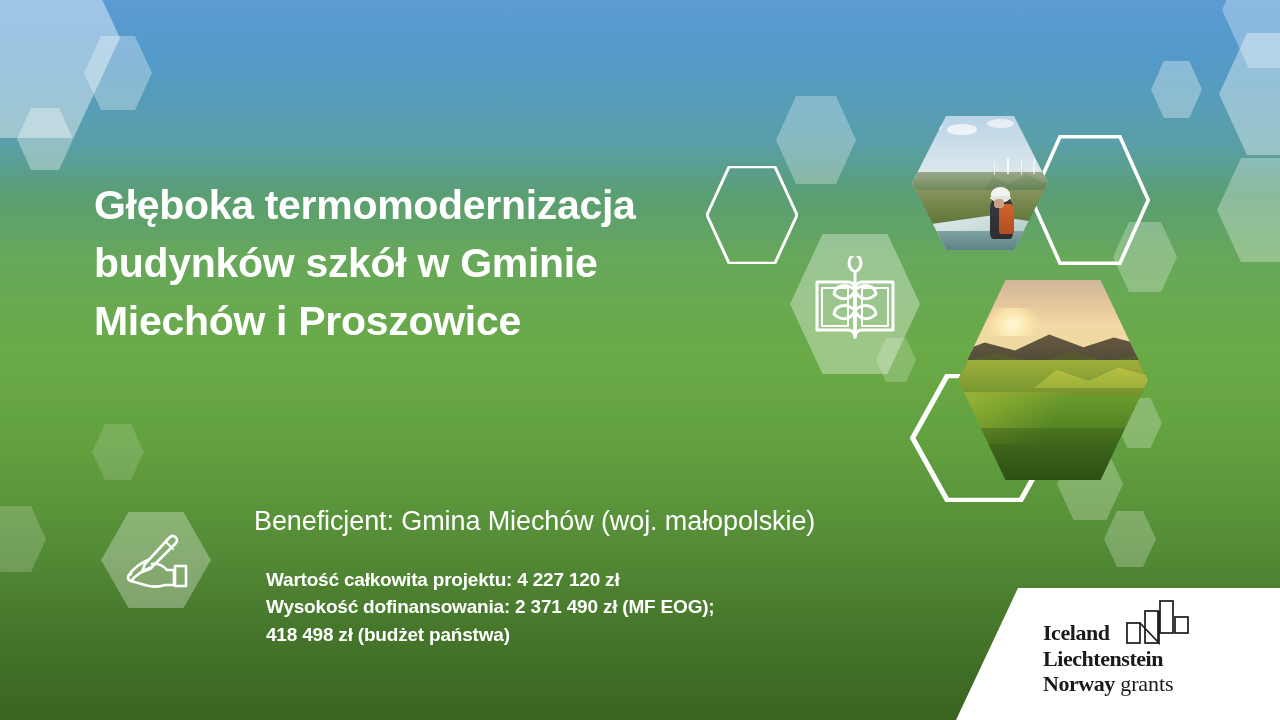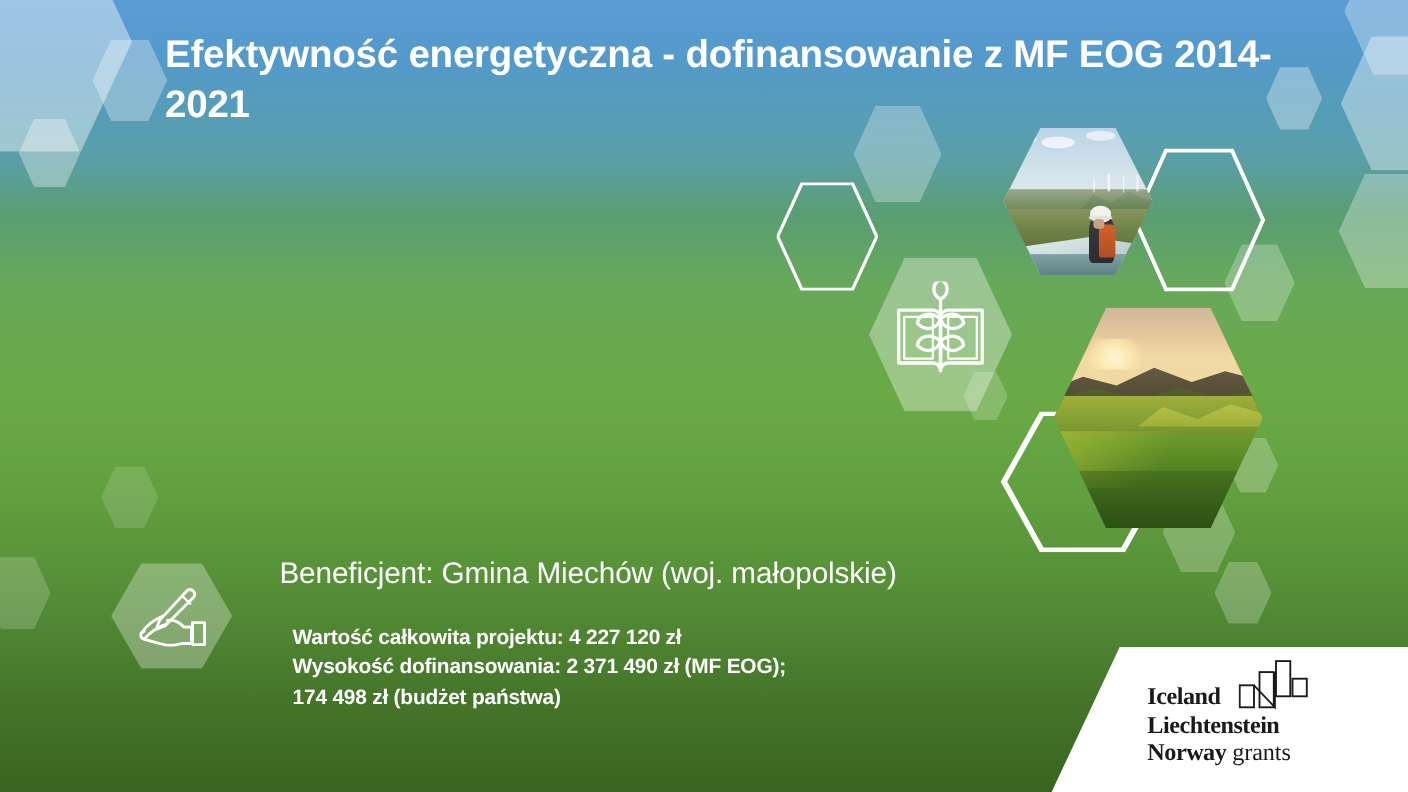--- a/index.html
+++ b/index.html
@@ -279,7 +279,6 @@
     </svg>
   </div>
 
-  <div class="title">Efektywność energetyczna - dofinansowanie z MF EOG 2014-2021</div>
 
 
   <div class="beneficiary">Beneficjent: Gmina Miechów (woj. małopolskie)</div>

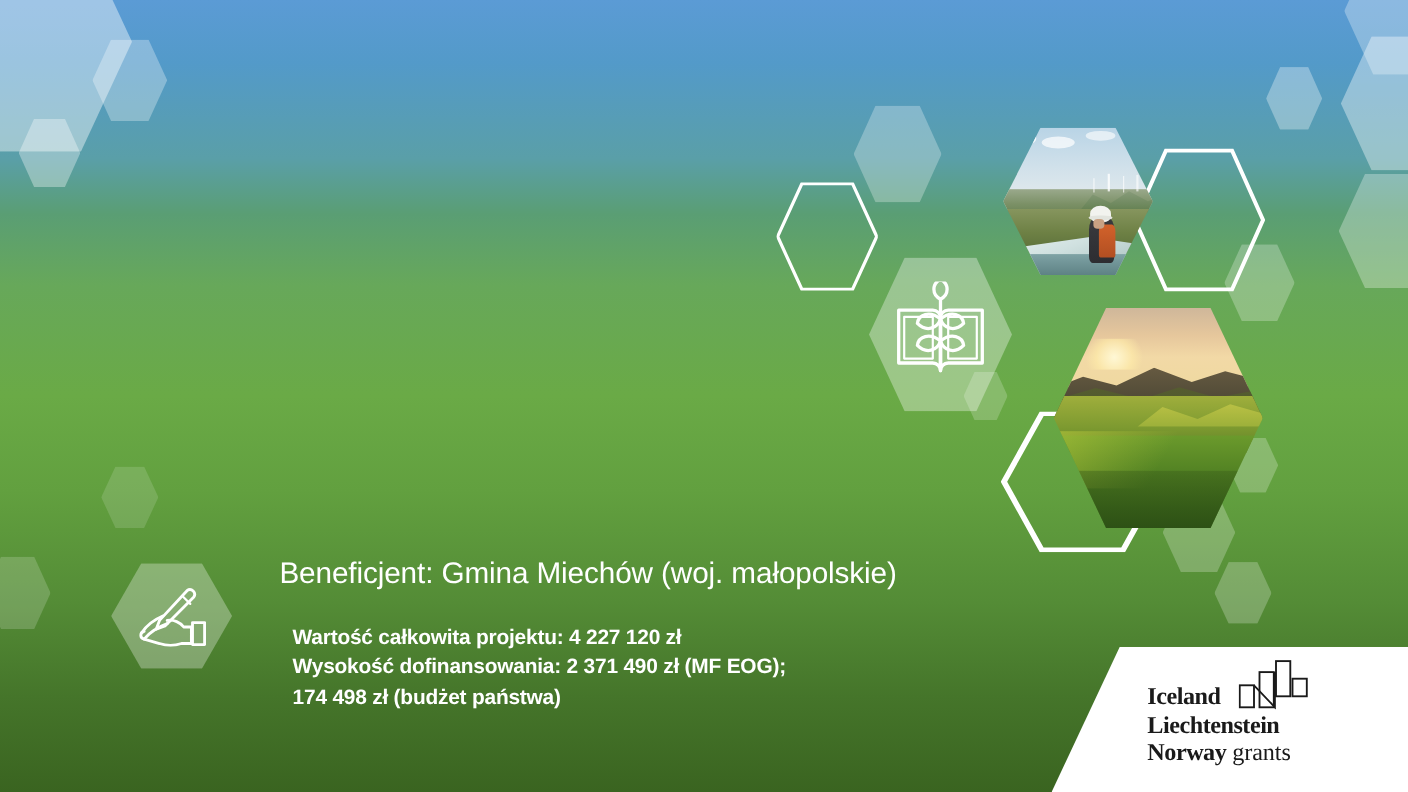--- a/index.html
+++ b/index.html
@@ -280,6 +280,7 @@
   </div>
 
 
+  <div class="headline">Głęboka termomodernizacja budynków szkół w Gminie Miechów i Proszowice</div>
 
   <div class="beneficiary">Beneficjent: Gmina Miechów (woj. małopolskie)</div>
 

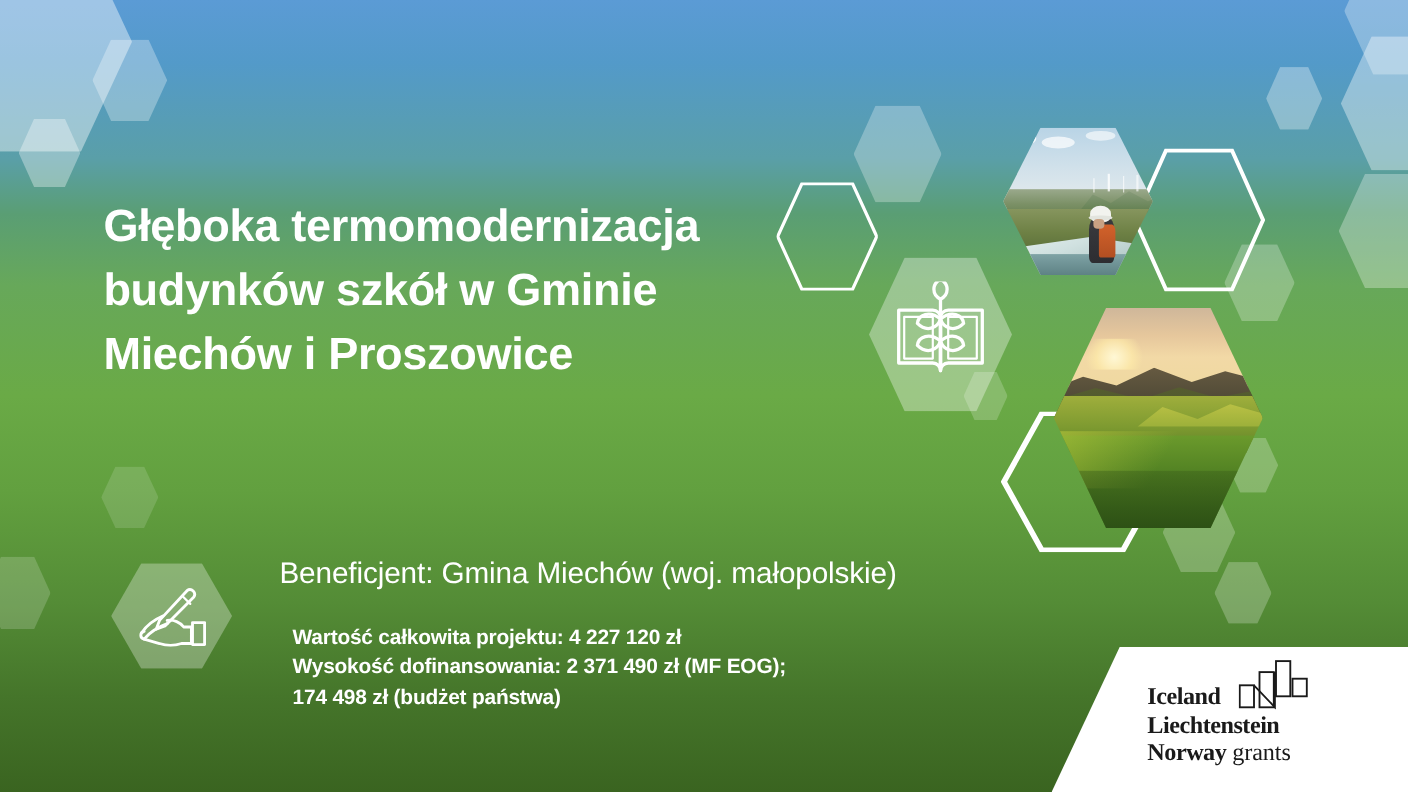--- a/index.html
+++ b/index.html
@@ -287,7 +287,7 @@
   <div class="funding">
     <div>Wartość całkowita projektu: 4 227 120 zł</div>
     <div>Wysokość dofinansowania: 2 371 490 zł (MF EOG);</div>
-    <div>174 498 zł (budżet państwa)</div>
+    <div>418 498 zł (budżet państwa)</div>
   </div>
 
   <div id="grants-panel"></div>

